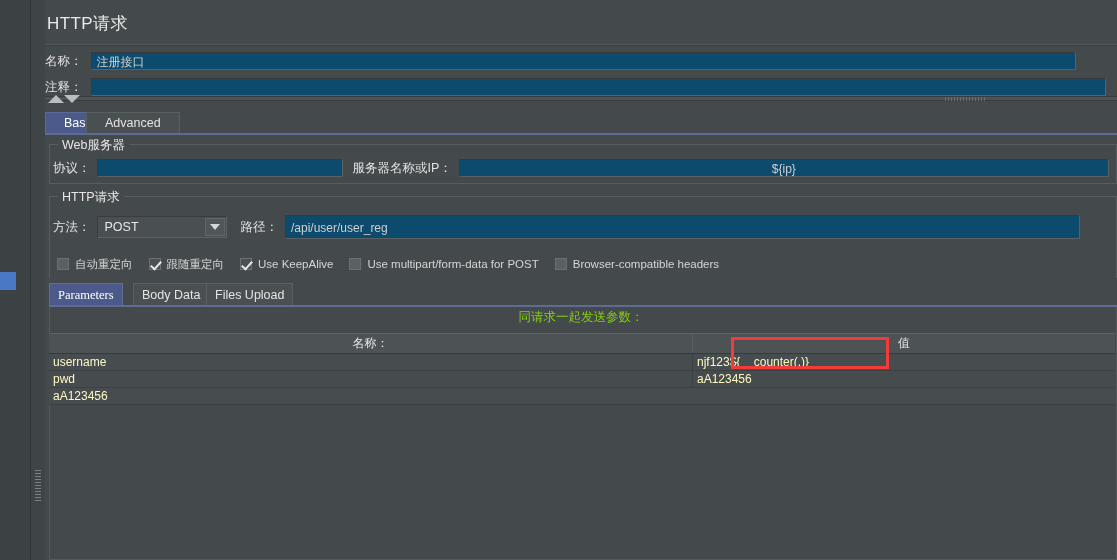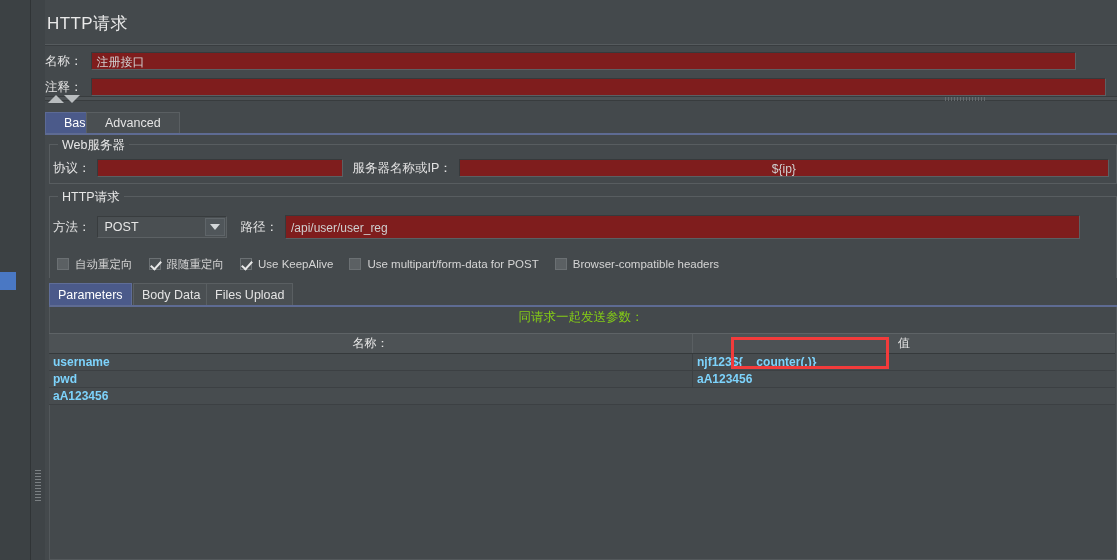--- a/index.html
+++ b/index.html
@@ -96,7 +96,7 @@
     white-space: nowrap;
   }
   .text-input {
-    background: #7f1d1d;
+    background: #0c4a6e;
     border: 1px solid #5b6063;
     border-top-color: #363a3c;
     border-left-color: #363a3c;

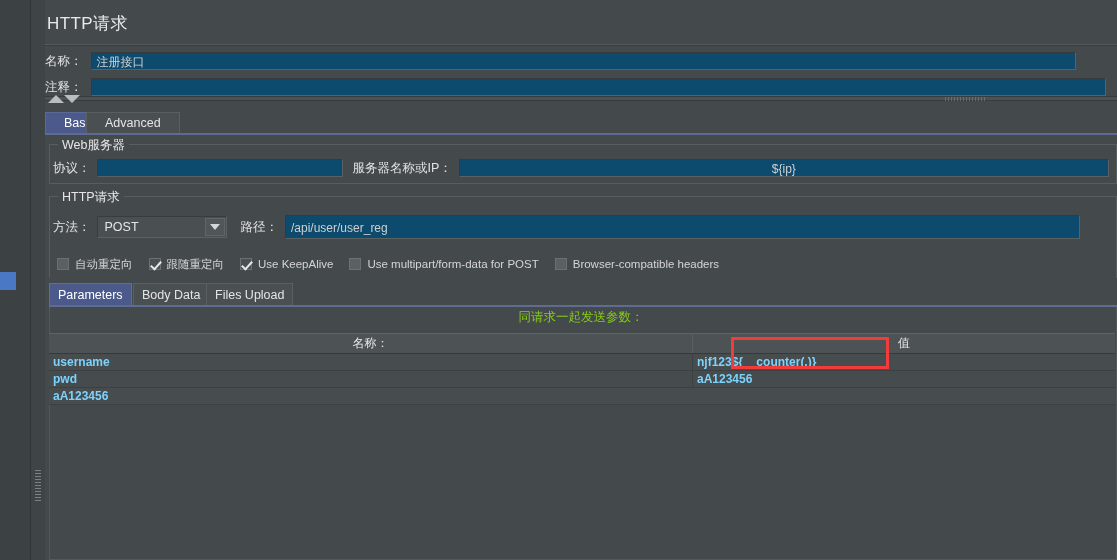--- a/index.html
+++ b/index.html
@@ -337,7 +337,7 @@
     border: 1px solid #5a5f62;
     border-bottom: none;
   }
-  #ltab-0 { left: 0px;   }
+  #ltab-0 { left: 0px; font-family: Liberation Serif, serif;   }
   #ltab-1 { left: 84px;  }
   #ltab-2 { left: 157px; }
   #lower-tabs-underline {

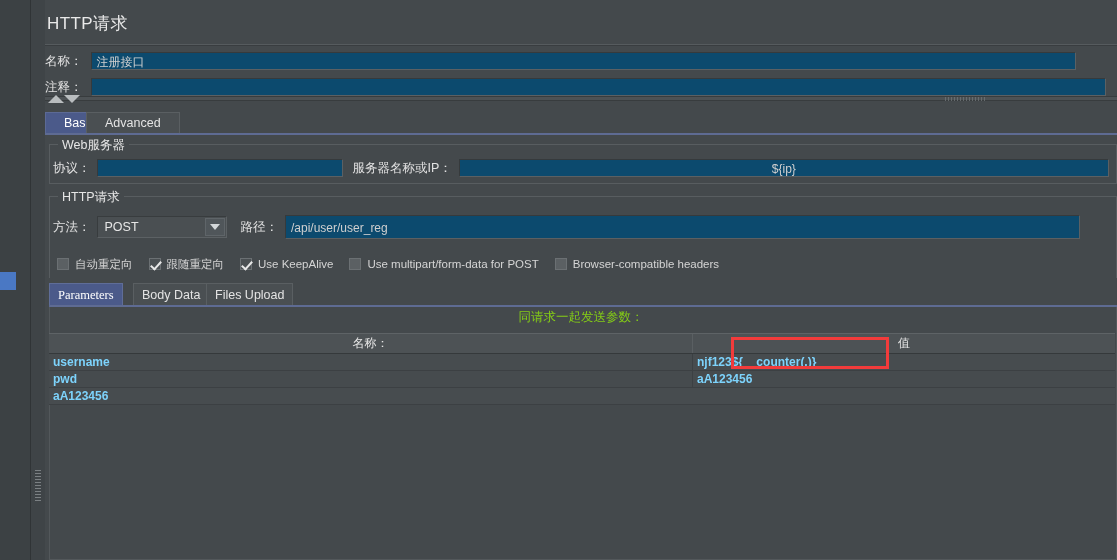--- a/index.html
+++ b/index.html
@@ -402,13 +402,12 @@
     display: flex;
     align-items: center;
     font-size: 12px;
-    color: #7dd3fc;
+    color: #fef9c3;
     padding-left: 4px;
     box-sizing: border-box;
     height: 16px;
     overflow: hidden;
     white-space: nowrap;
-    font-weight: bold;
   }
   .td.col-name { width: 644px; border-right: 1px solid #3c4043; }
   .td.col-val  { width: 422px; }

